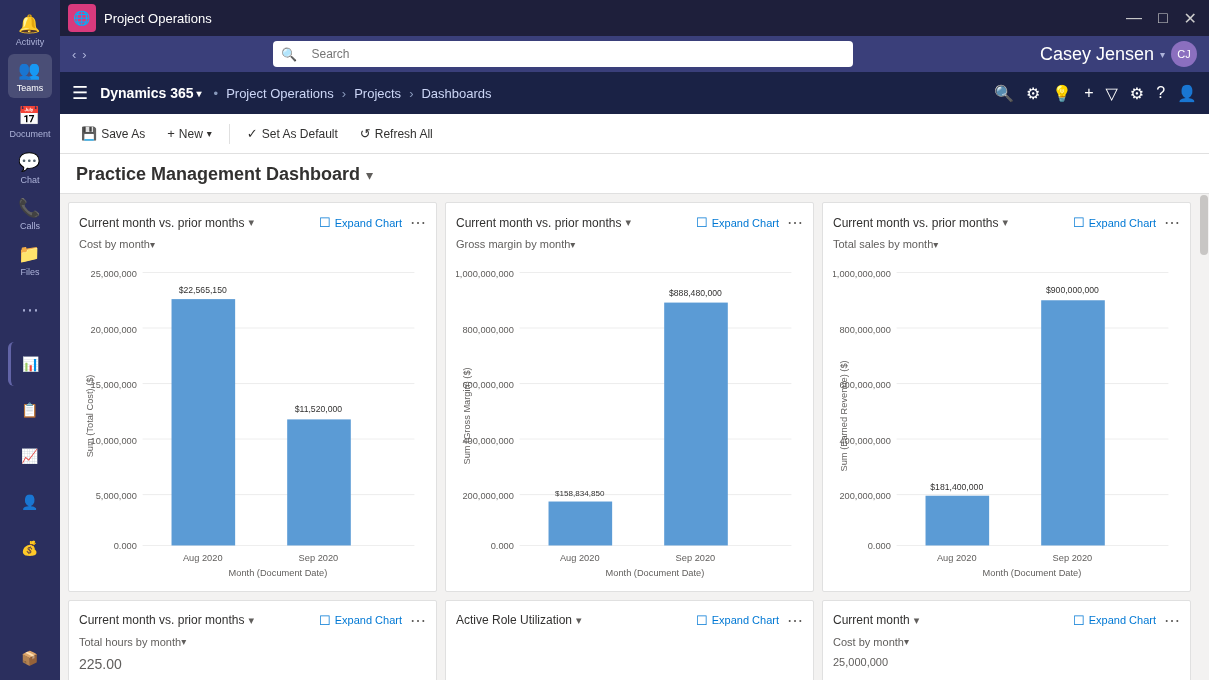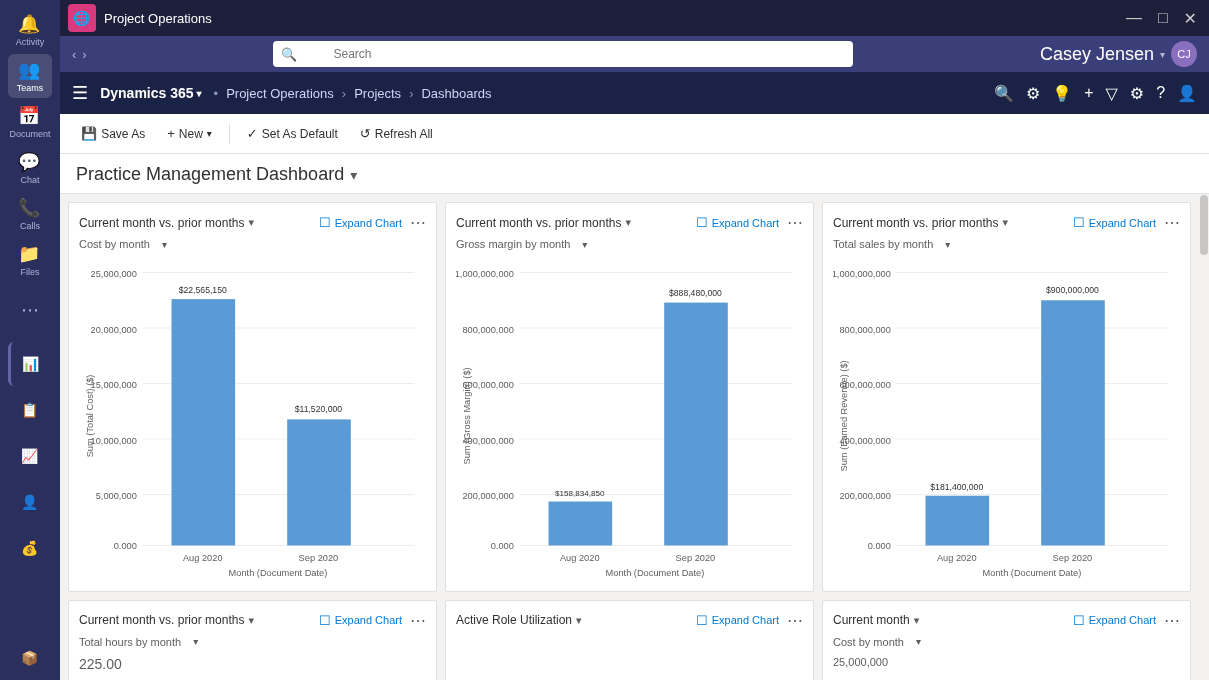--- a/index.html
+++ b/index.html
@@ -28,7 +28,7 @@
     .search-bar-row input { width: 600px; margin: 0 auto; display: block; background: white; border: none; border-radius: 4px; height: 24px; padding: 0 8px; font-size: 12px; outline: none; }
     .search-bar-wrapper { flex: 1; display: flex; align-items: center; justify-content: center; }
     .search-bar-input { display: flex; align-items: center; background: white; border-radius: 4px; height: 26px; padding: 0 8px; gap: 6px; width: 580px; }
-    .search-bar-input input { border: none; outline: none; font-size: 12px; flex: 1; margin-left: 22px; }
+    .search-bar-input input { border: none; outline: none; font-size: 12px; flex: 1; }
     .user-area { display: flex; align-items: center; gap: 6px; color: white; font-size: 12px; cursor: pointer; }
     .user-avatar { width: 26px; height: 26px; border-radius: 50%; background: #8b6fbf; display: flex; align-items: center; justify-content: center; color: white; font-size: 11px; overflow: hidden; }
 

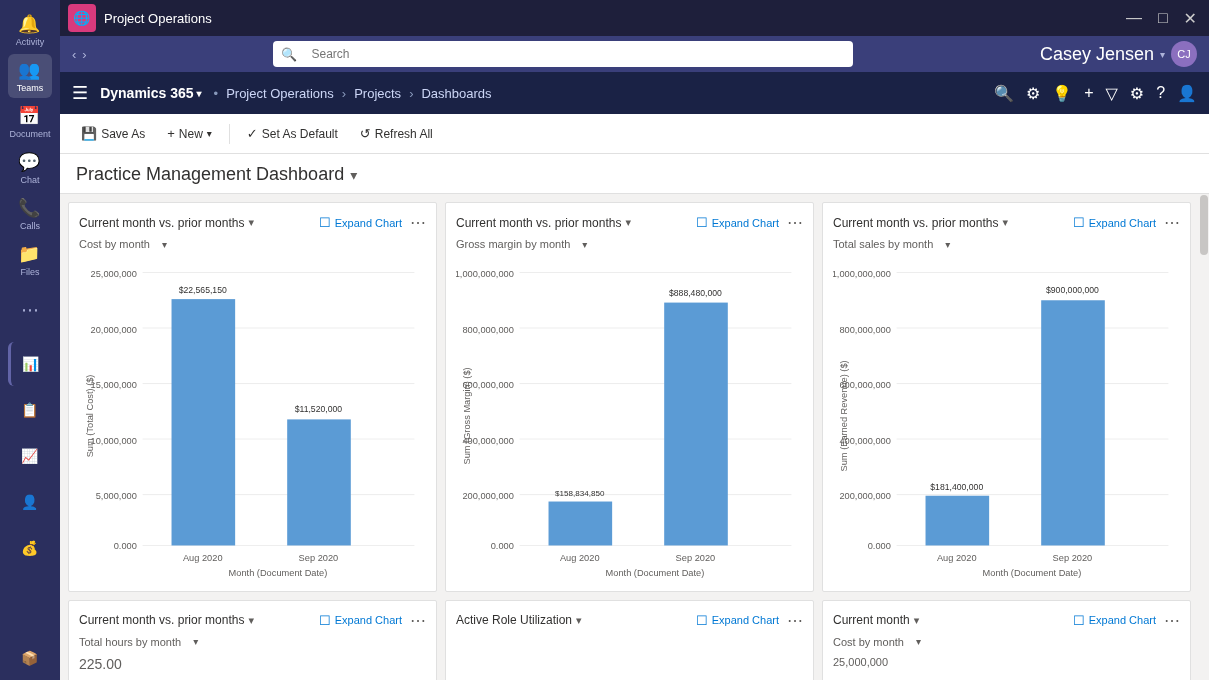--- a/index.html
+++ b/index.html
@@ -50,7 +50,7 @@
 
     
     .dashboard-header { background: white; padding: 10px 16px 8px; border-bottom: 1px solid #e0e0e0; display: flex; align-items: center; gap: 6px; }
-    .dashboard-title { font-size: 18px; font-weight: 400; color: #323130; }
+    .dashboard-title { font-size: 18px; font-weight: 700; color: #323130; }
     .dashboard-title-chevron { color: #605e5c; cursor: pointer; font-size: 14px; }
 
     

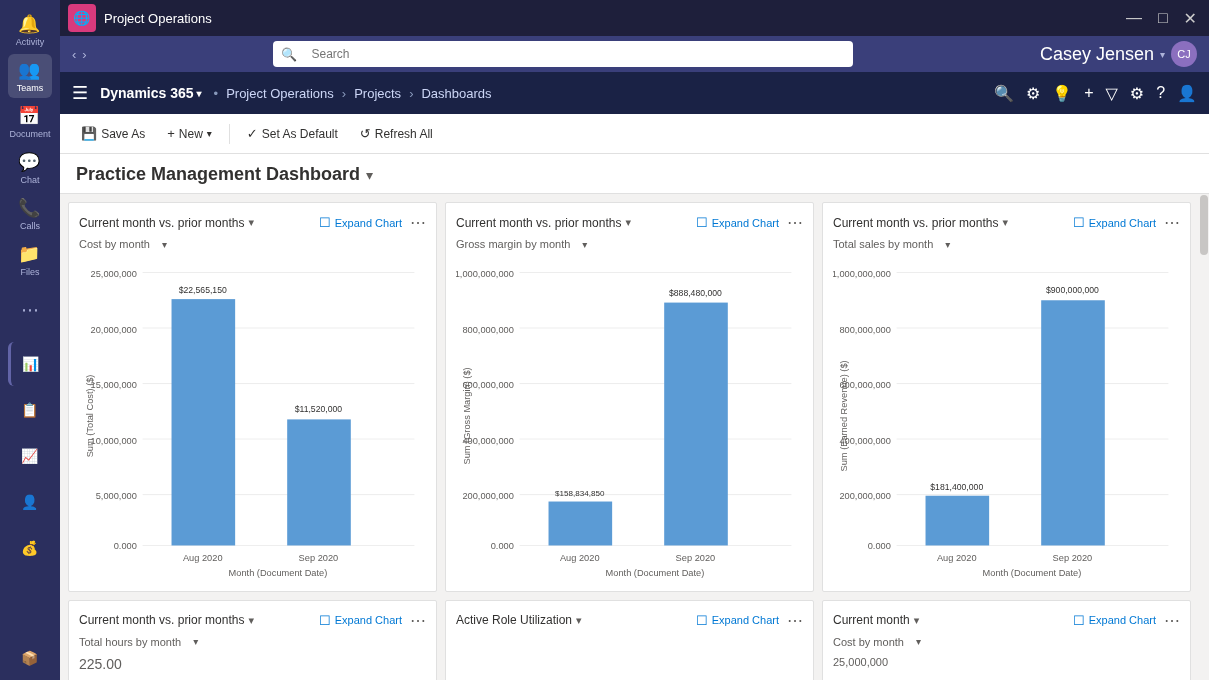--- a/index.html
+++ b/index.html
@@ -62,7 +62,7 @@
     .expand-btn { display: flex; align-items: center; gap: 4px; color: #0078d4; font-size: 11px; cursor: pointer; }
     .expand-btn .expand-icon { font-size: 13px; }
     .more-btn { color: #605e5c; cursor: pointer; font-size: 16px; }
-    .chart-subtitle { font-size: 11px; color: #605e5c; margin-bottom: 4px; cursor: pointer; display: flex; align-items: center; gap: 12px; }
+    .chart-subtitle { font-size: 11px; color: #605e5c; margin-bottom: 4px; cursor: pointer; display: flex; align-items: center; gap: 0; }
 
     
     .chart-container { flex: 1; position: relative; }

